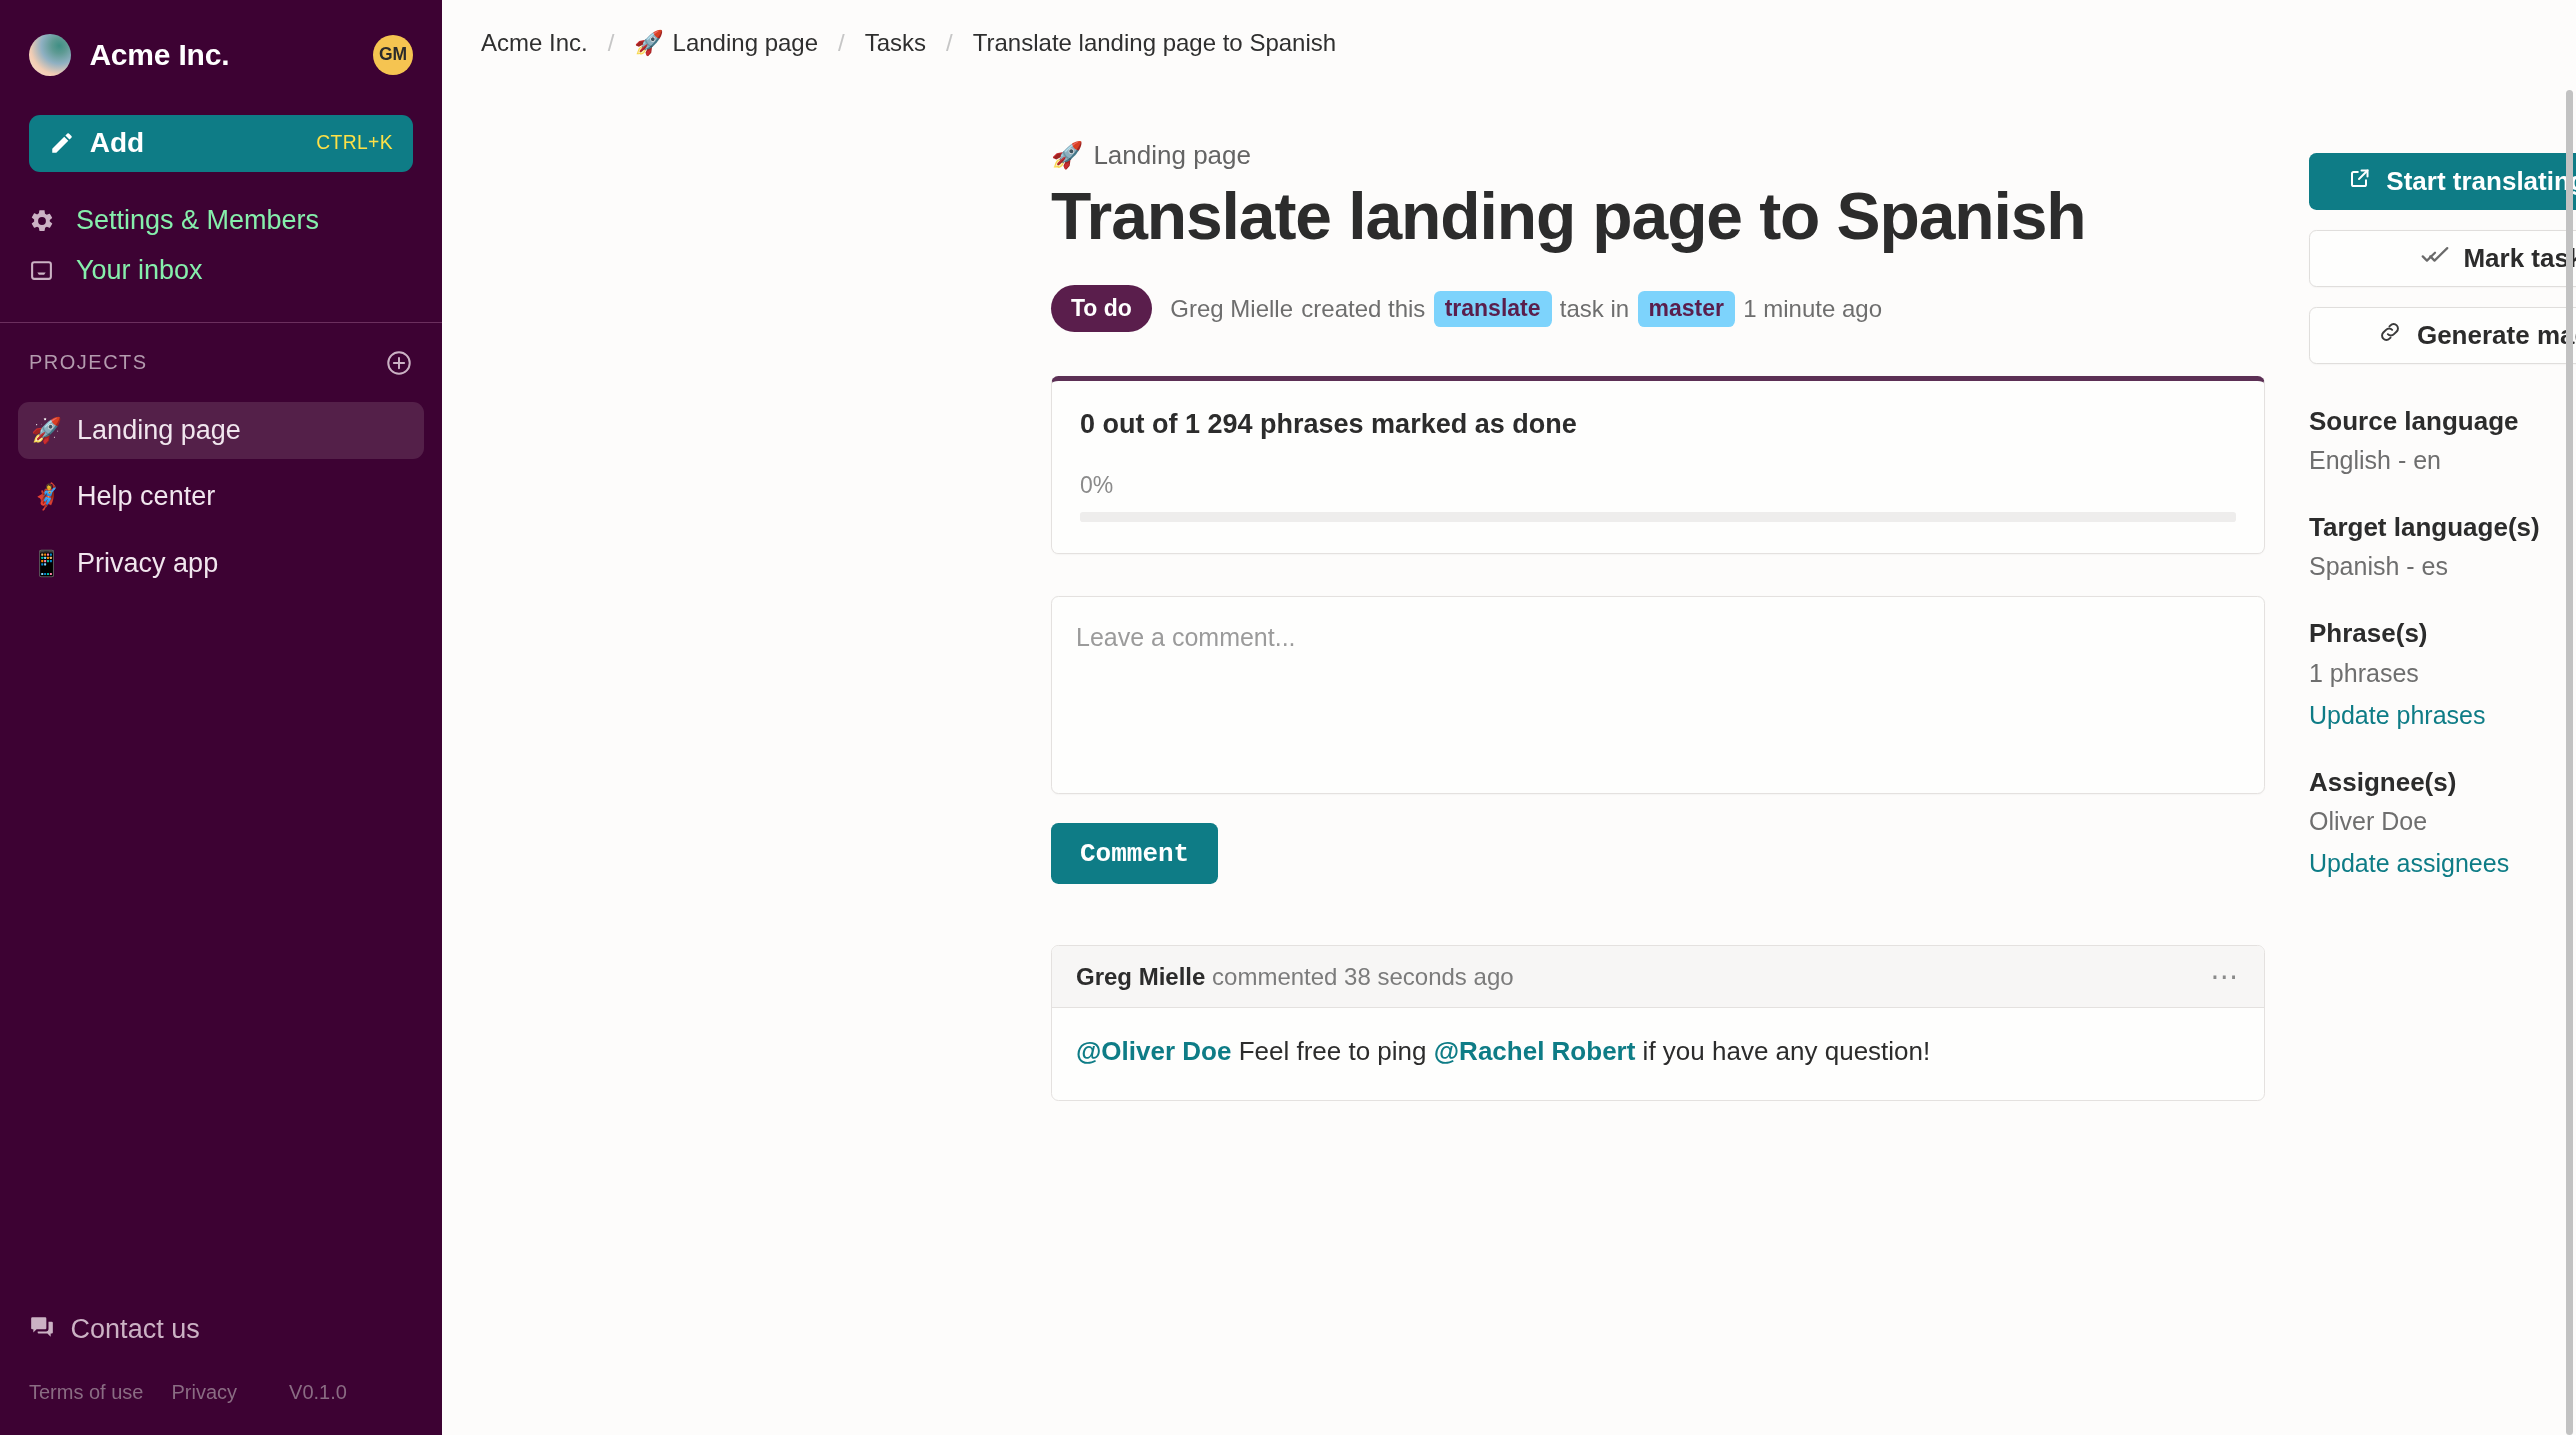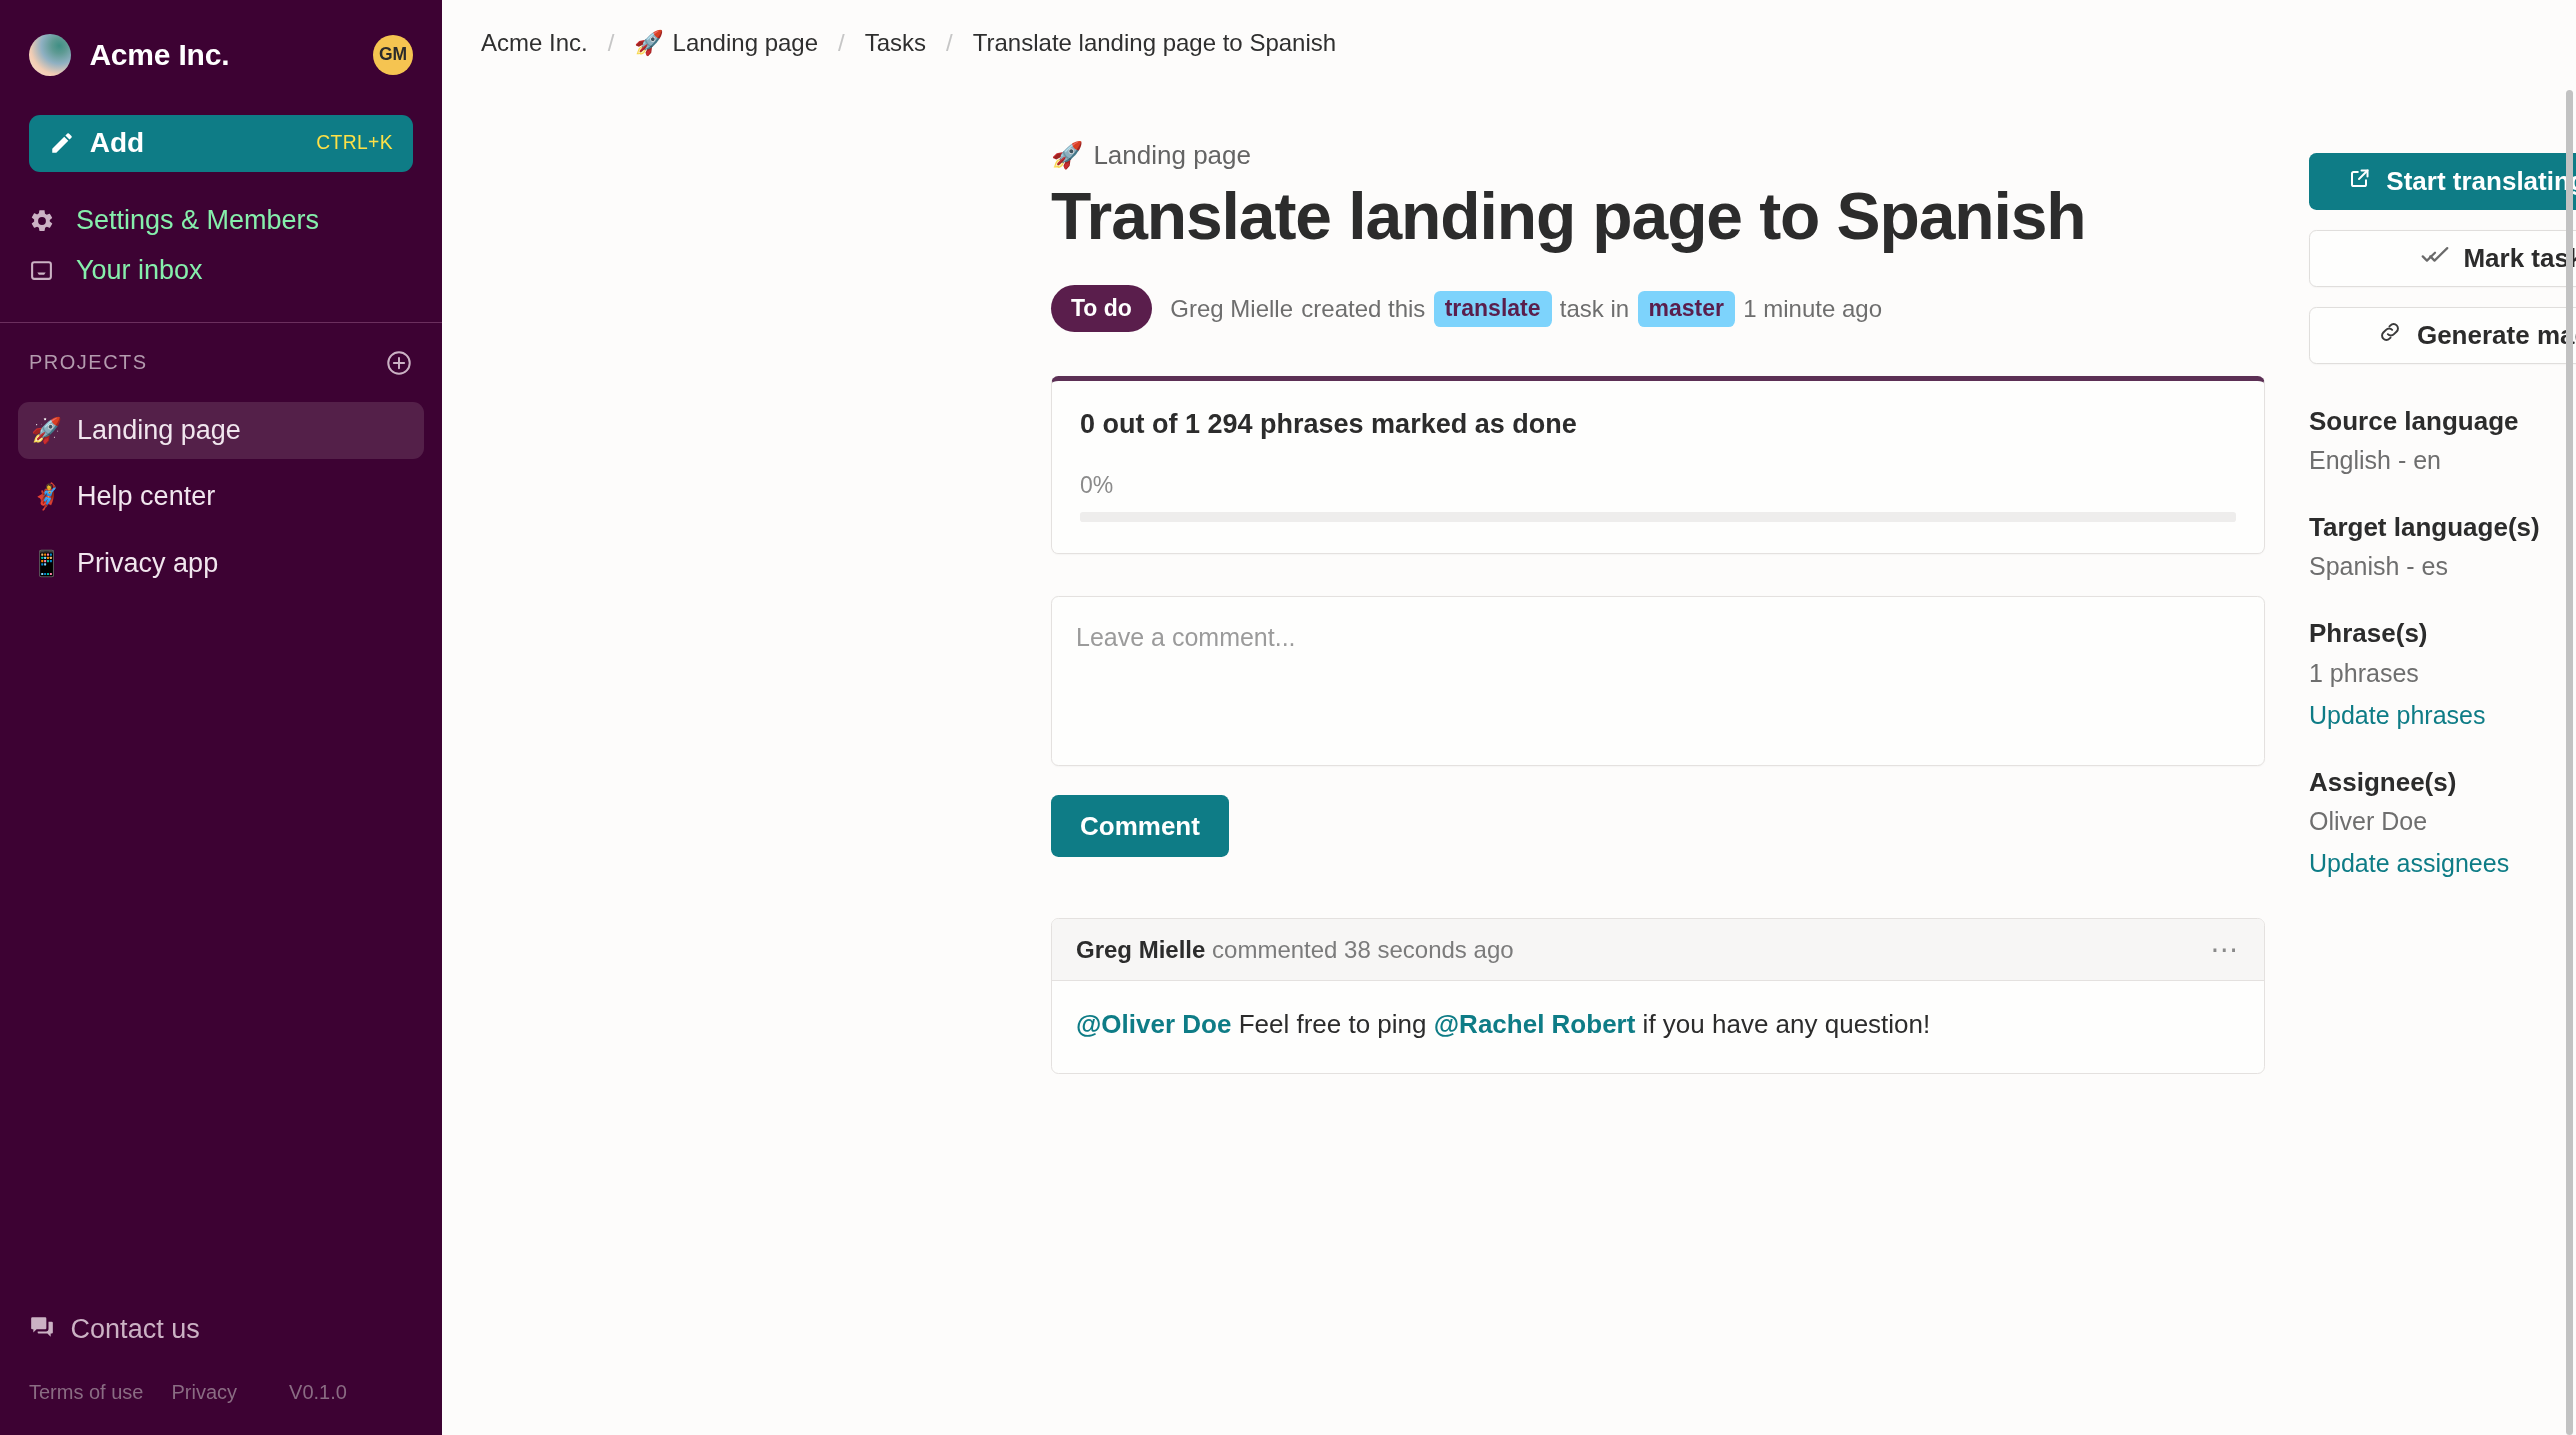--- a/index.html
+++ b/index.html
@@ -183,7 +183,7 @@
   .progress-fill { height: 10px; background: #5c3055; border-radius: 2.8px; }
 
   .comment-box {
-    width: 100%; height: 170px;
+    width: 100%; height: 198px;
     border: 0.9px solid #e4e1df;
     border-radius: 7.4px;
     background: #fefefd;

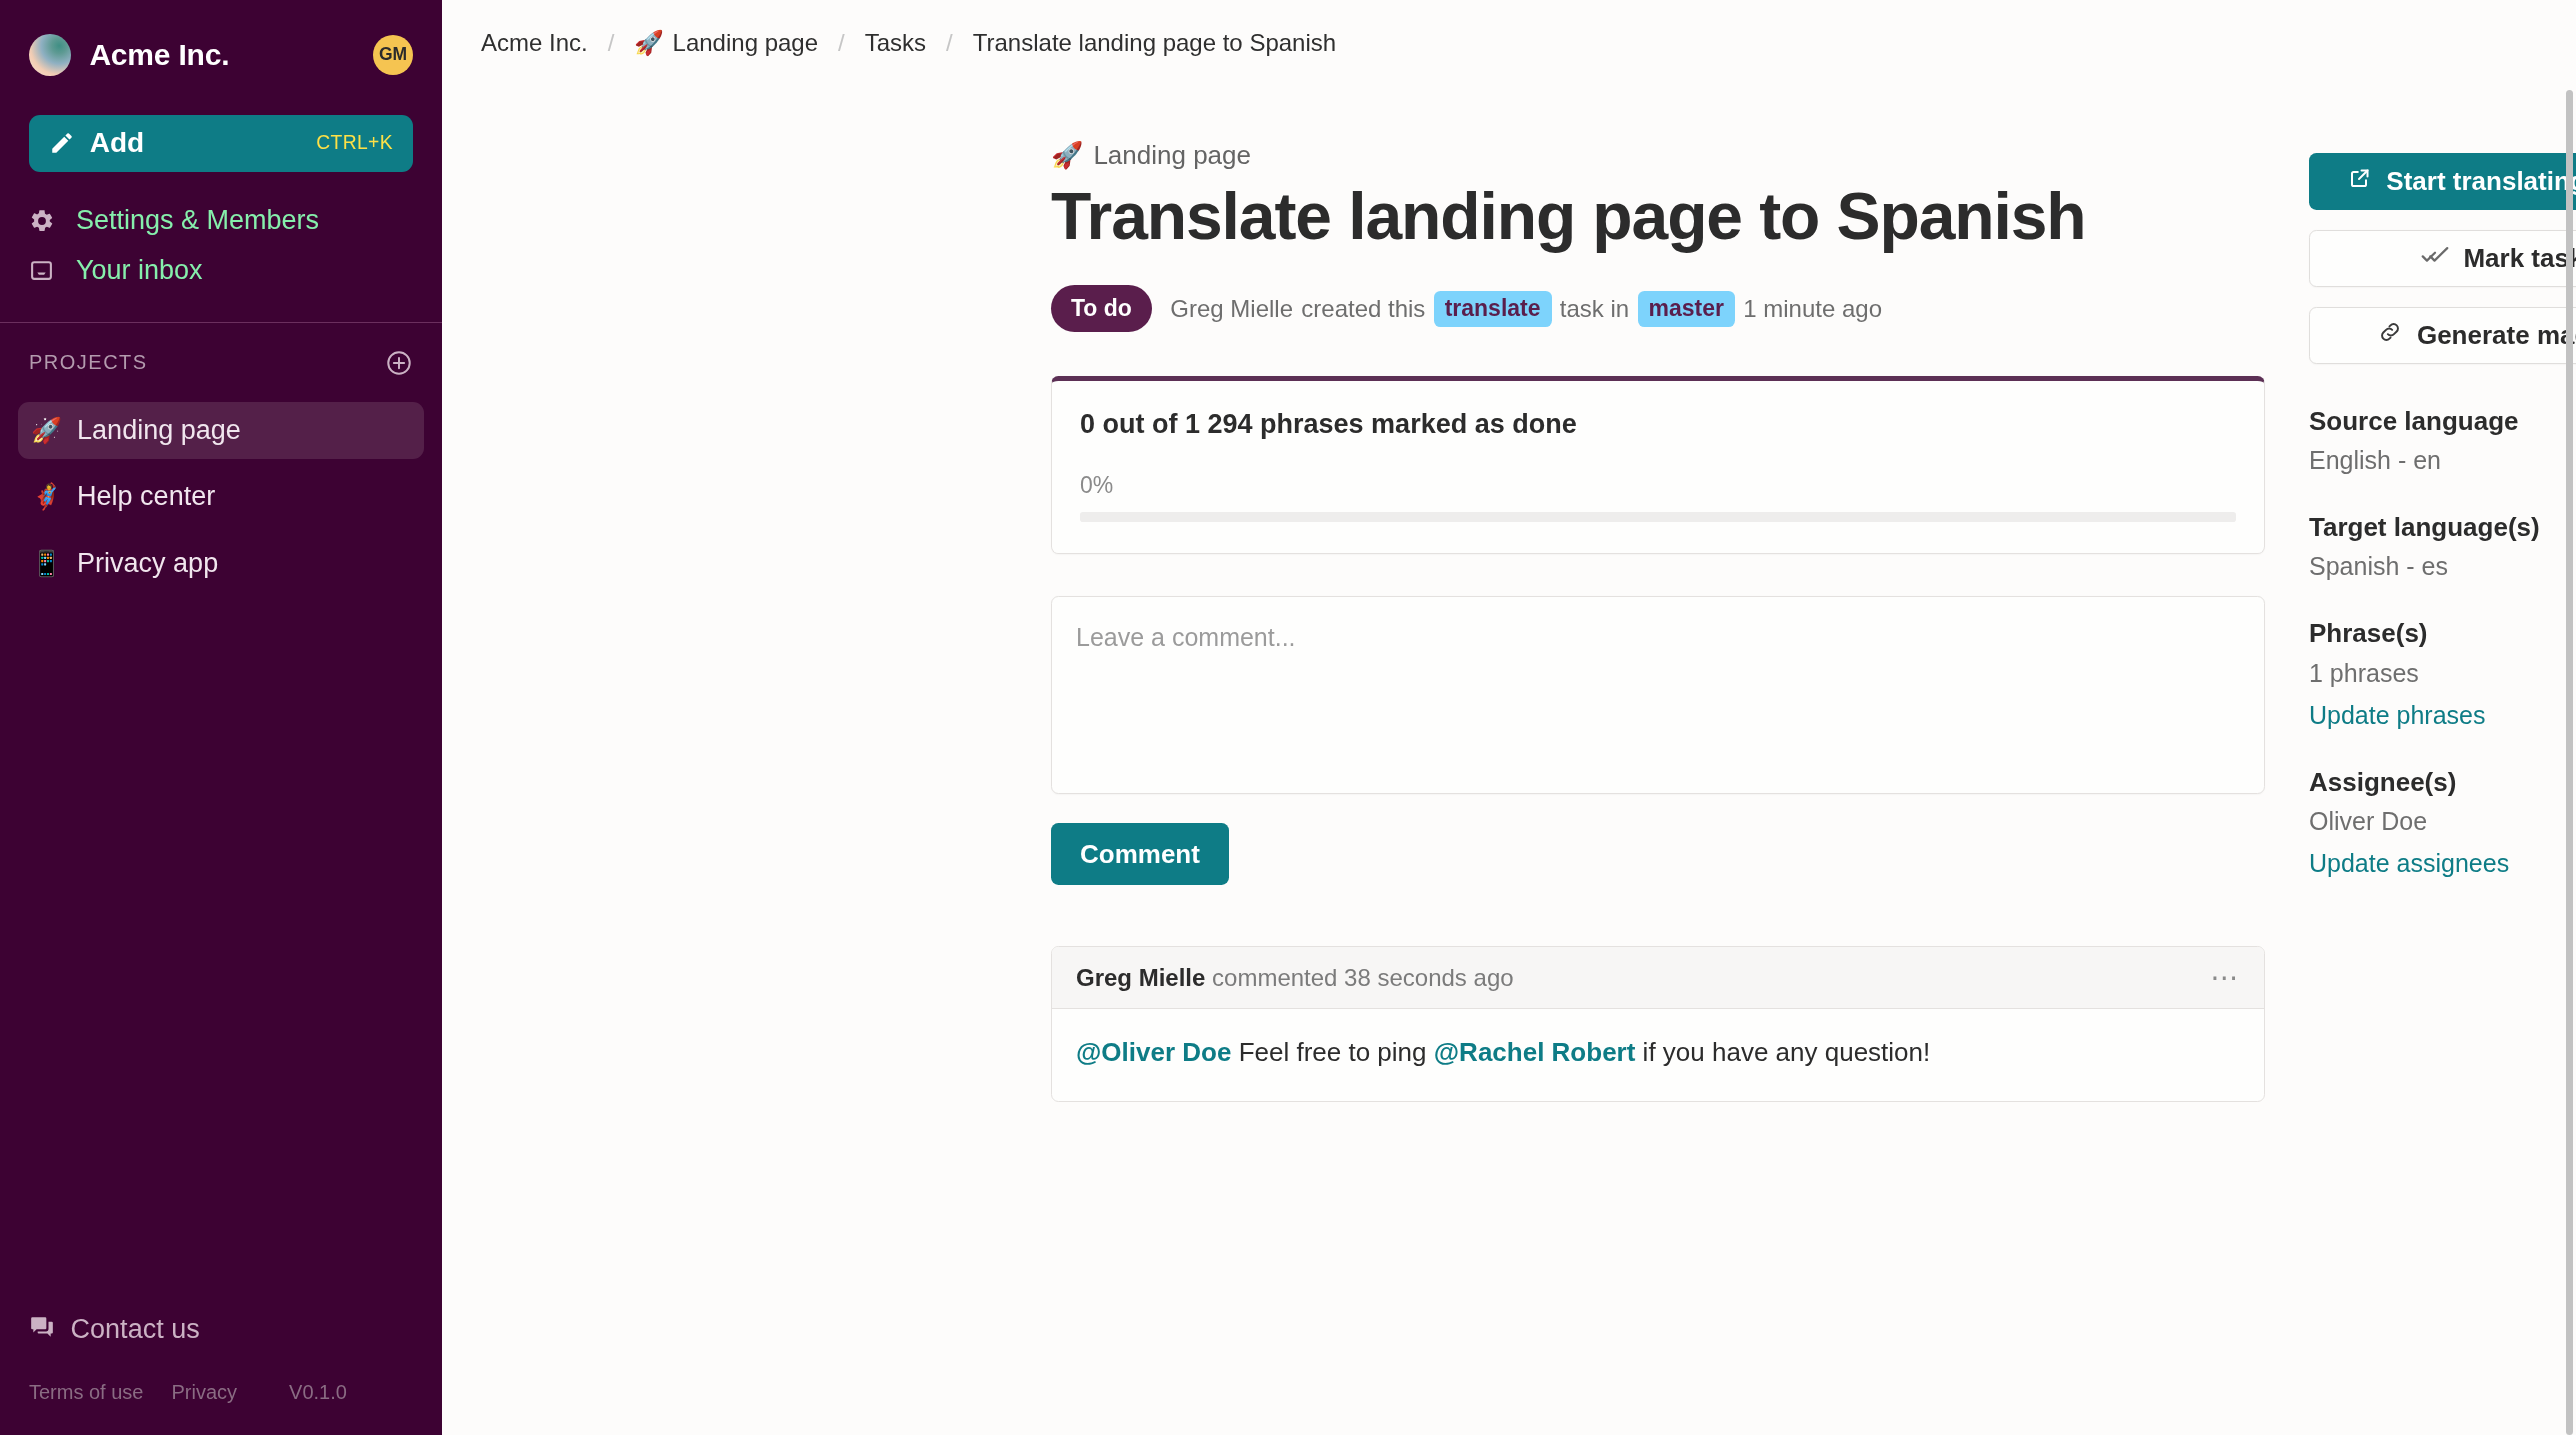--- a/index.html
+++ b/index.html
@@ -208,7 +208,7 @@
     font-size: 26px; font-weight: bold;
     padding: 15.6px 29px;
     cursor: pointer;
-    font-family: Liberation Sans, sans-serif;
+    font-family: Liberation Mono, monospace;
   }
 
   .comment-item {

